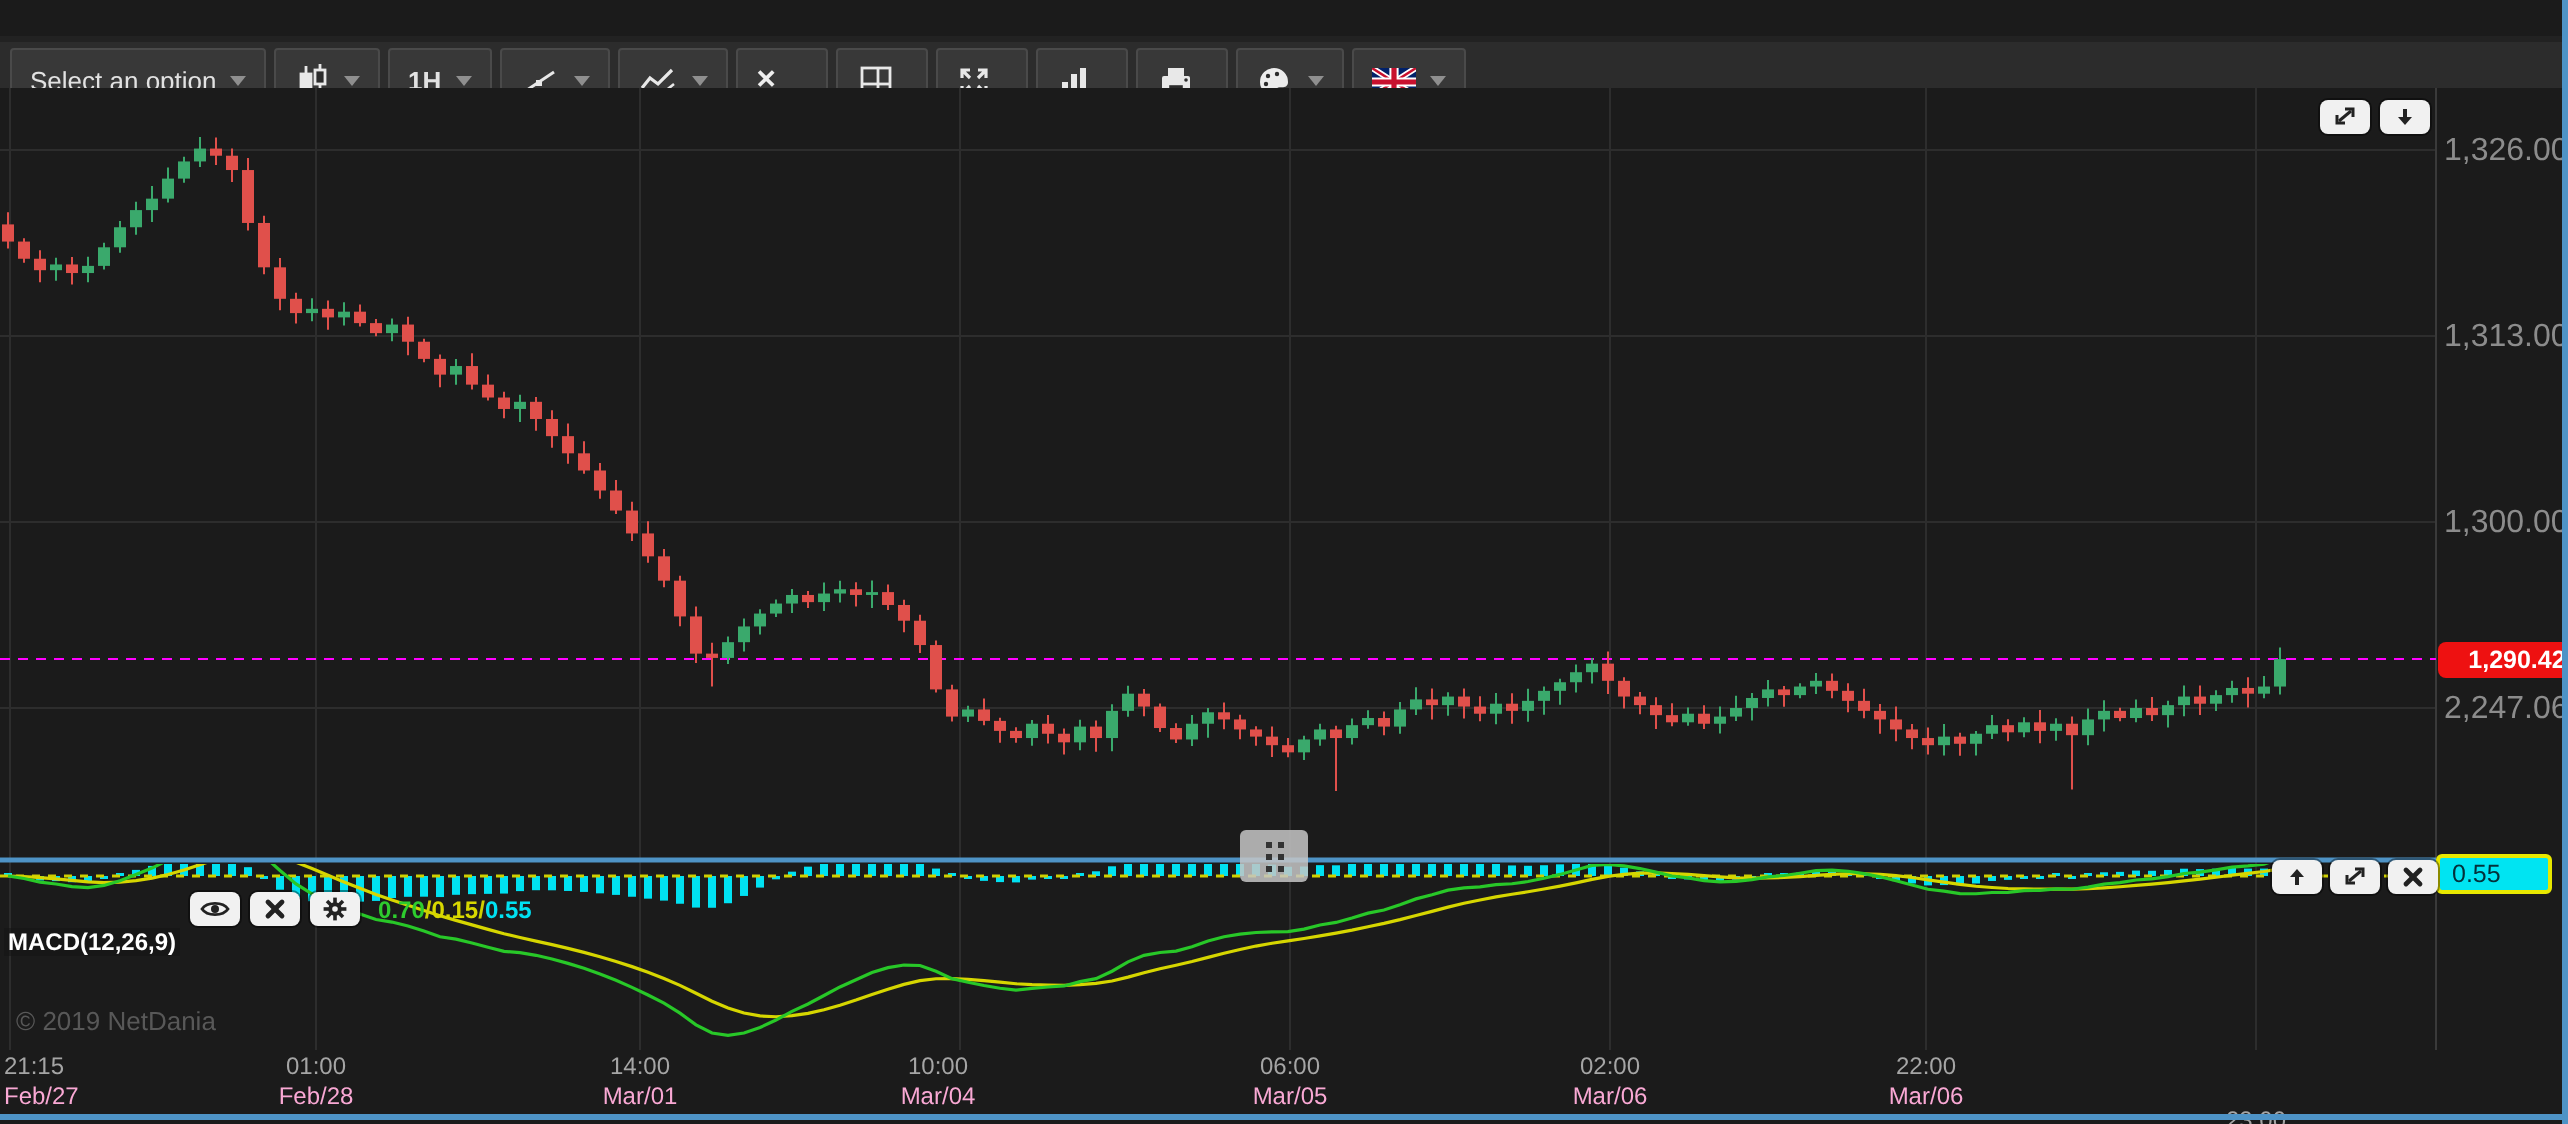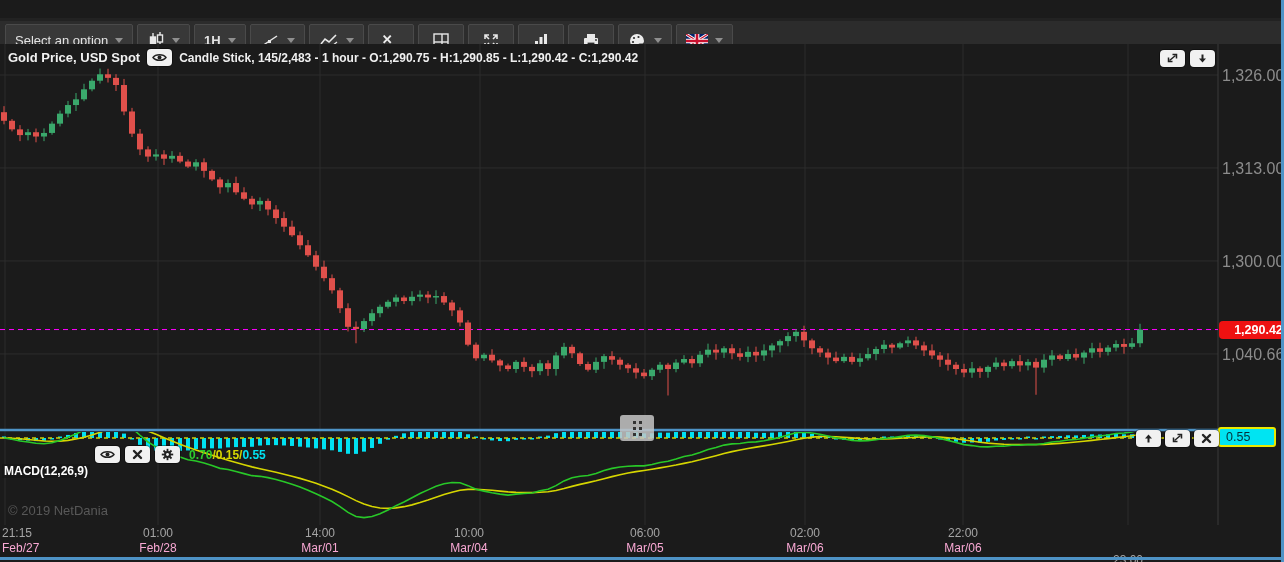--- a/index.html
+++ b/index.html
@@ -10,7 +10,7 @@
 
   
   .toolbar{position:absolute;top:0;left:0;width:100%;height:44px;background:#2c2c2c;border-top:3px solid #222;border-bottom:2px solid #151515;display:flex;align-items:center;padding-left:5px;margin-top:18px;}
-  .tbtn{height:34px;margin-right:4px;background:#383838;border:1px solid #4a4a4a;border-radius:2px;color:#e2e2e2;display:inline-flex;align-items:center;justify-content:center;padding:0 9px;font-size:13px;cursor:pointer;}
+  .tbtn{height:34px;margin-right:4px;background:#383838;border:1px solid #4a4a4a;border-radius:2px;color:#e2e2e2;display:inline-flex;align-items:center;justify-content:flex-start;padding:0 9px;font-size:13px;cursor:pointer;}
   .tbtn svg{display:block;}
   .caret{width:0;height:0;border-left:4px solid transparent;border-right:4px solid transparent;border-top:5px solid #8f8f8f;margin-left:7px;}
   .tb-label{white-space:nowrap;}

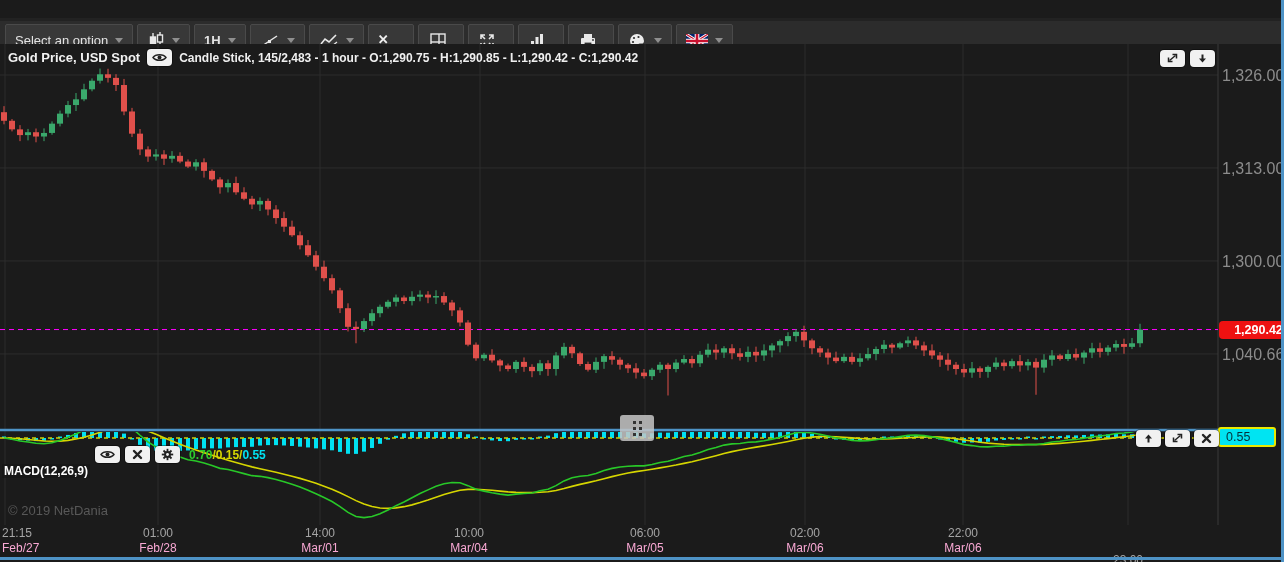--- a/index.html
+++ b/index.html
@@ -638,16 +638,6 @@
         <line x1="0" y1="386" x2="1218" y2="386" stroke="#4e93c6" stroke-width="2.5"></line>
       </svg>
 
-    <div class="title-row">
-      <span class="sym">Gold Price, USD Spot</span>
-      <span class="pill">
-          <svg width="15" height="11" viewBox="0 0 15 11">
-            <path d="M1 5.5 C3.5 1.8 11.5 1.8 14 5.5 C11.5 9.2 3.5 9.2 1 5.5z" fill="none" stroke="#222" stroke-width="1.4"></path>
-            <circle cx="7.5" cy="5.5" r="2" fill="#222"></circle>
-          </svg>
-        </span>
-      <span class="series">Candle Stick, 145/2,483 - 1 hour - O:1,290.75 - H:1,290.85 - L:1,290.42 - C:1,290.42</span>
-    </div>
 
     <div class="topright">
       <span class="pill">

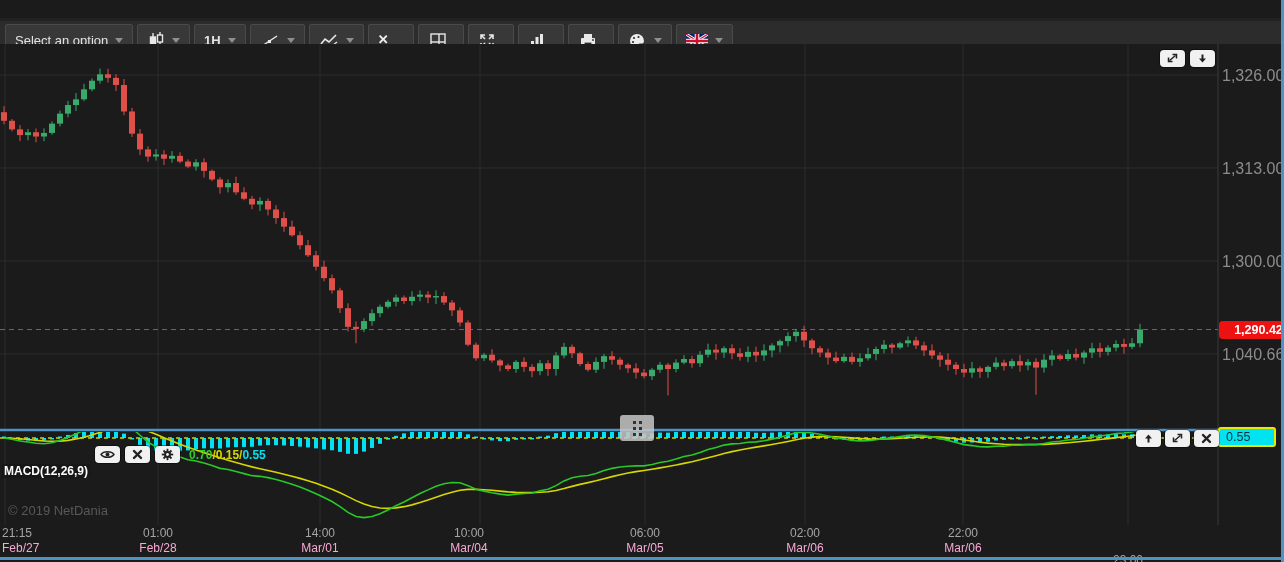--- a/index.html
+++ b/index.html
@@ -728,7 +728,7 @@
         <div class="y-tick" style="top: 23px;">1,326.00</div>
         <div class="y-tick" style="top: 115.999px;">1,313.00</div>
         <div class="y-tick" style="top: 208.999px;">1,300.00</div>
-        <div class="y-tick" style="top: 301.998px;">1,040.66</div>
+        <div class="y-tick" style="top: 301.998px;">2,247.06</div>
       </div>
     <div id="x-ticks">
         <div class="x-tick" style="left: 2px; text-align: left;">

